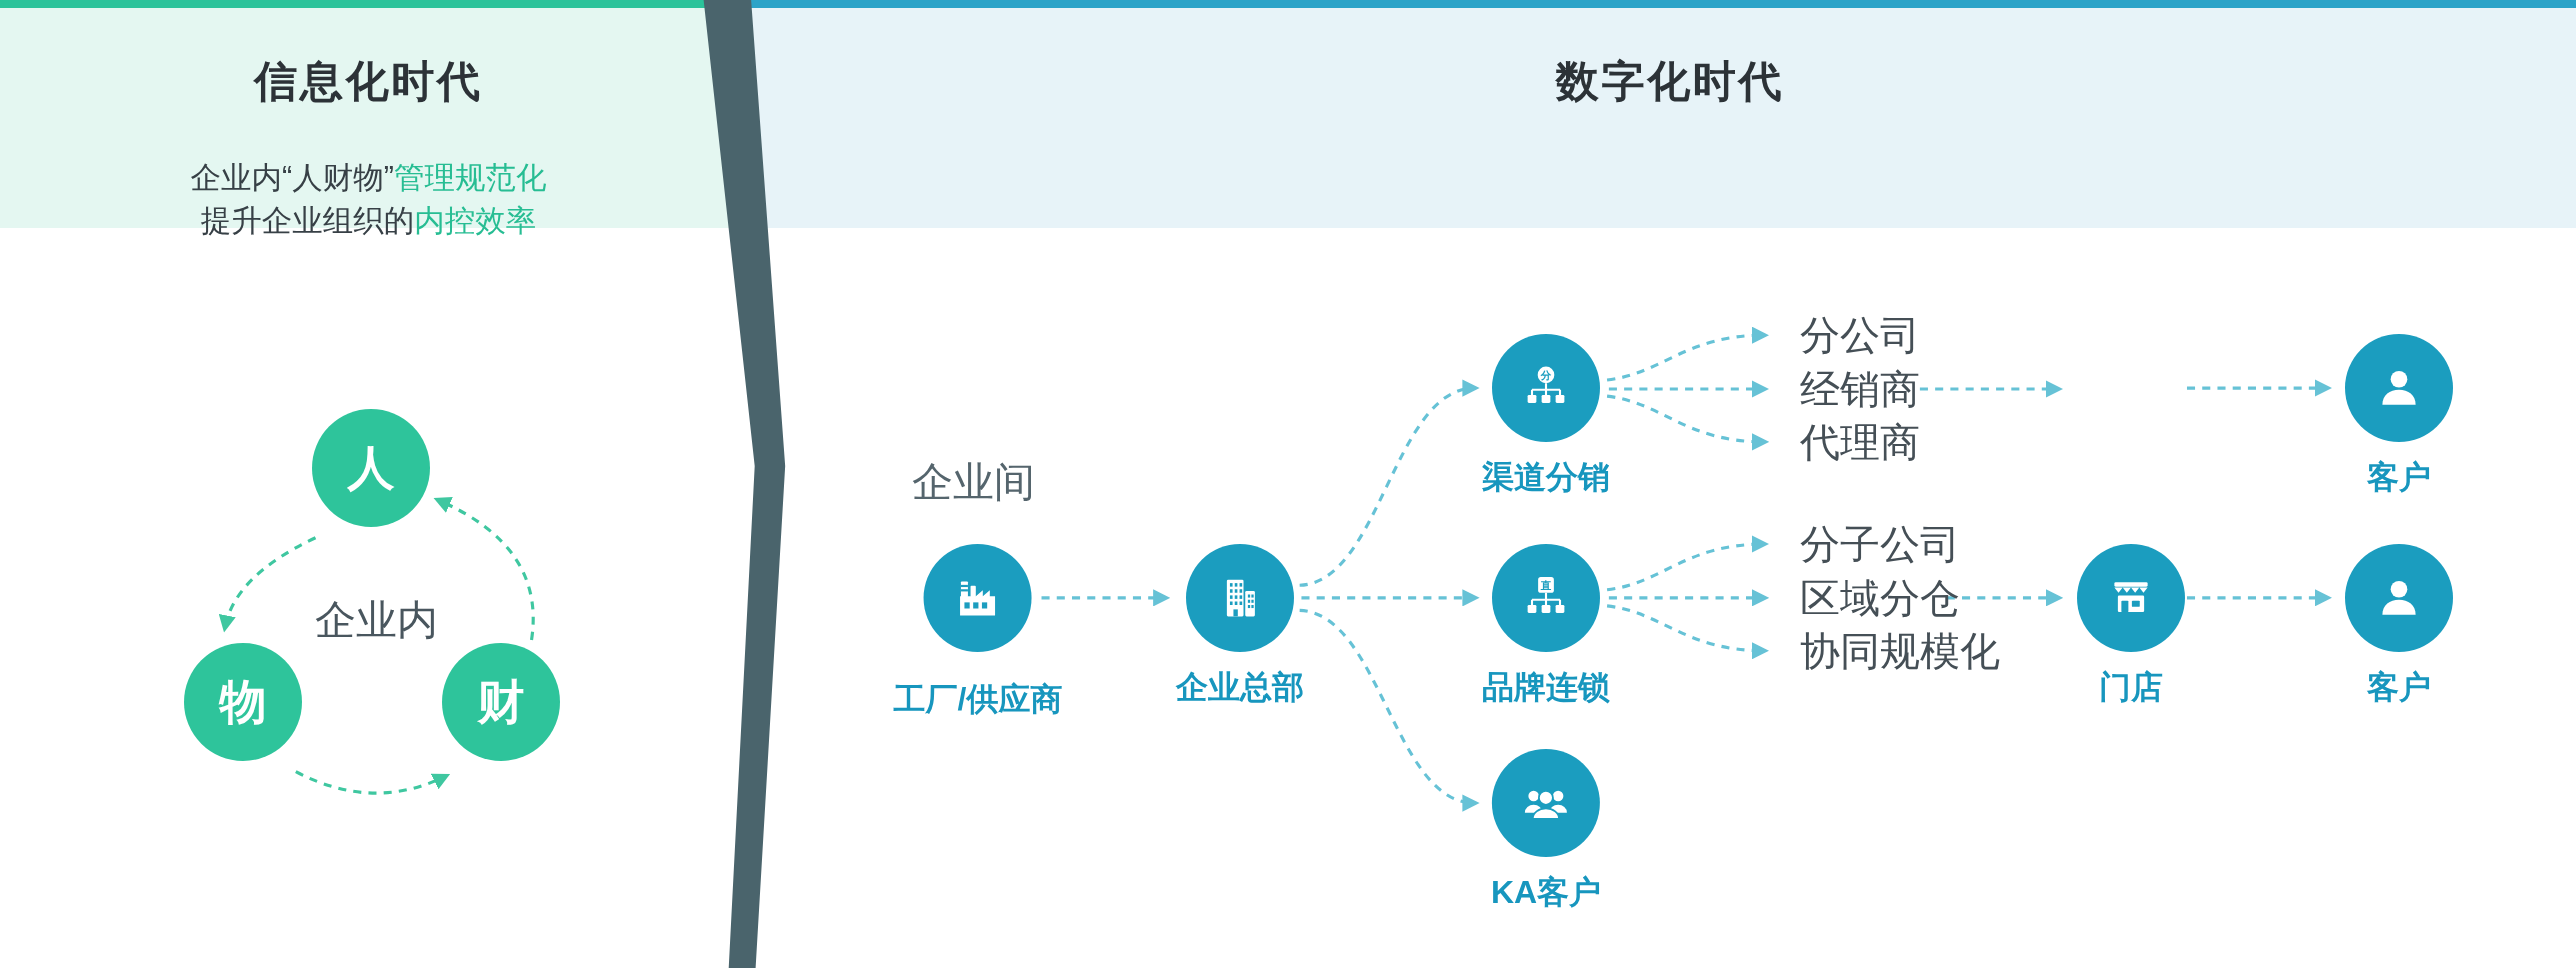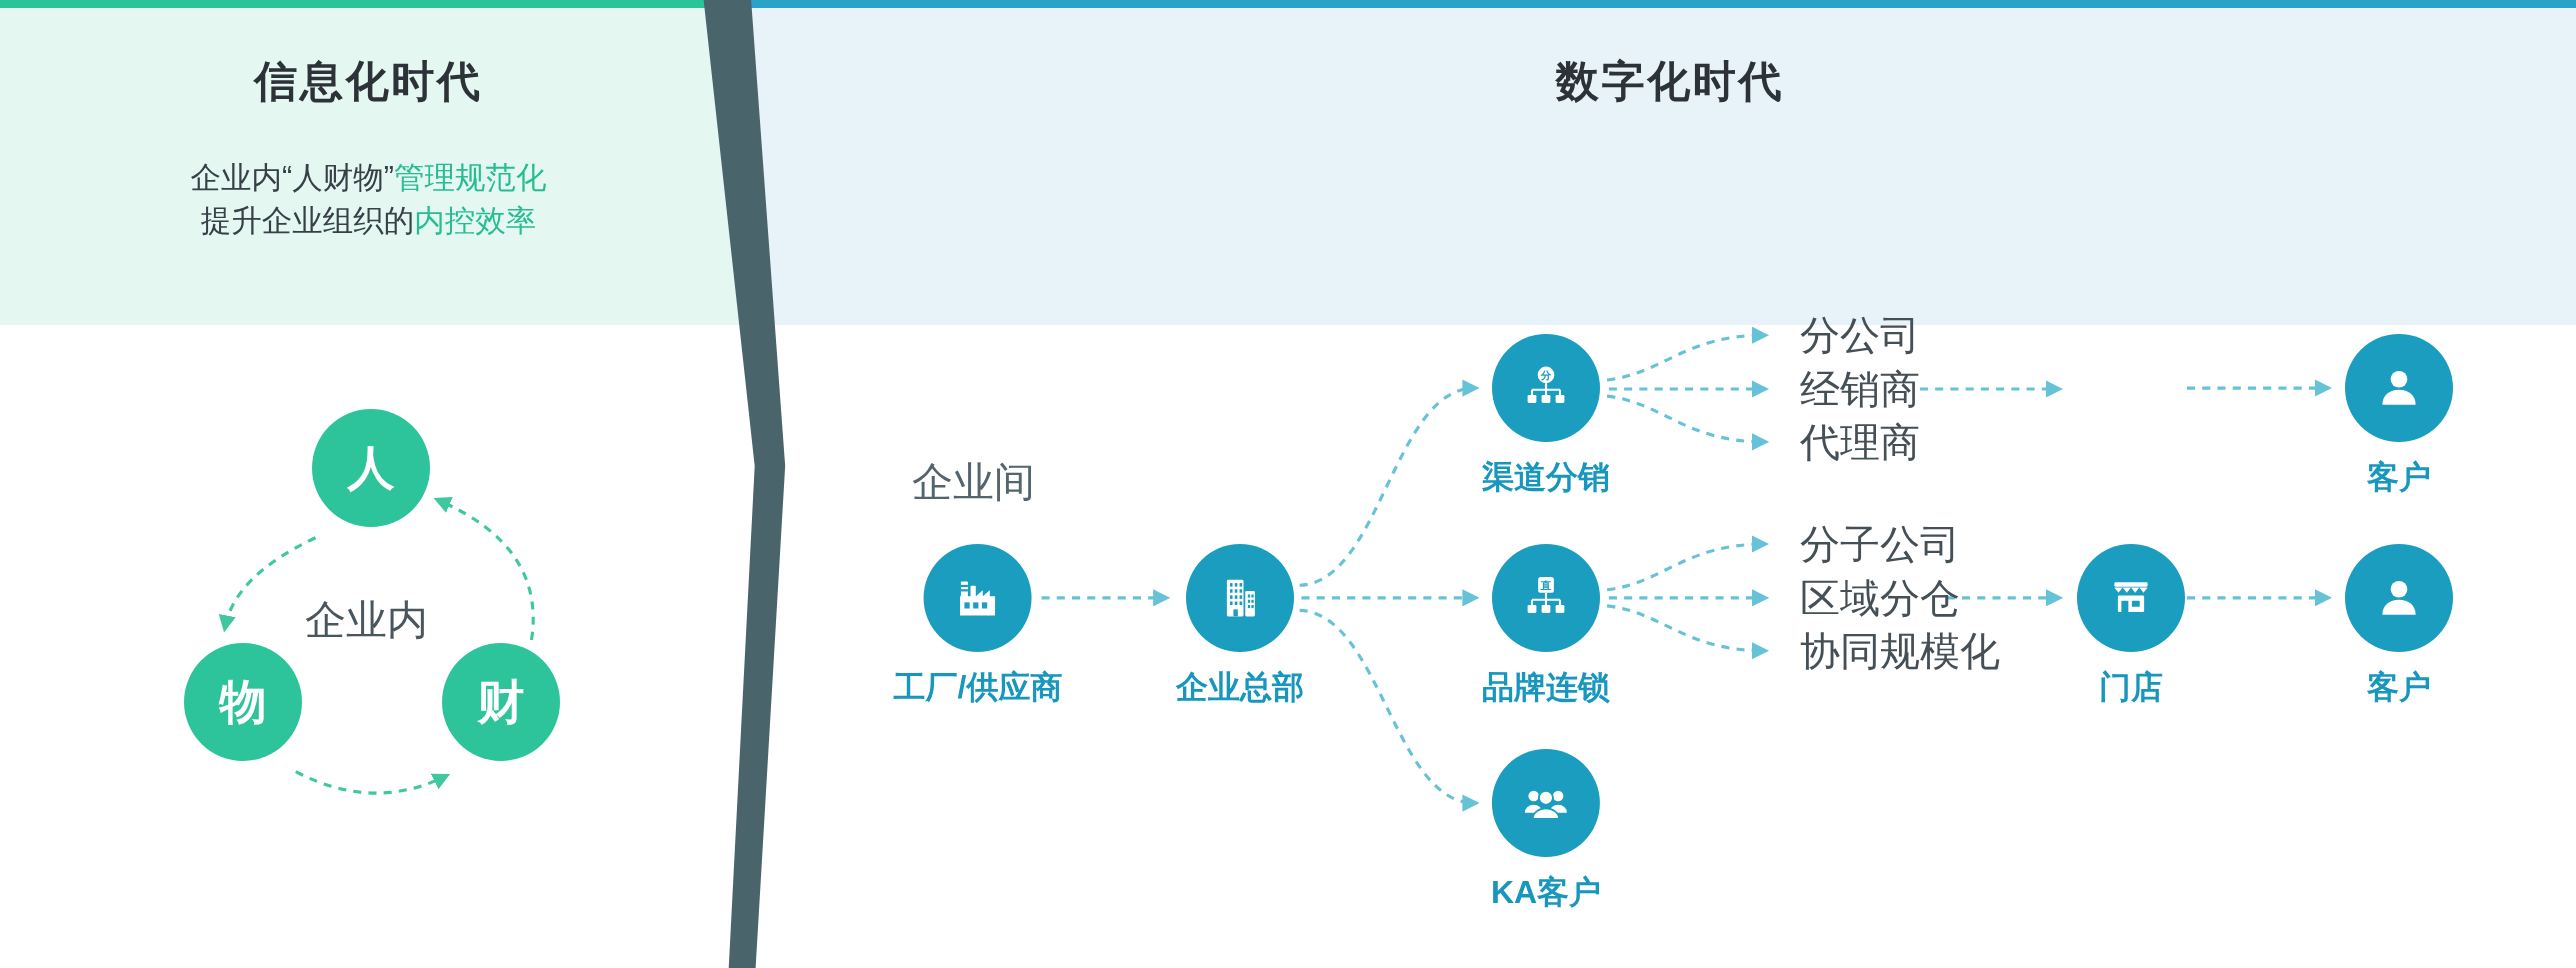--- a/index.html
+++ b/index.html
@@ -13,7 +13,7 @@
   .topbar-right { left:726px; right:0; background:#2BA3C8; }
 
   
-  .header { position:absolute; top:8px; height:317px; z-index:1; }
+  .header { position:absolute; top:8px; height:220px; z-index:1; }
   .header-left  { left:0; width:737px; background:#E4F7F1; }
   .header-right { left:737px; width:1839px; background:#E7F3F8; }
   .header-inner { padding-top:45px; text-align:center; }

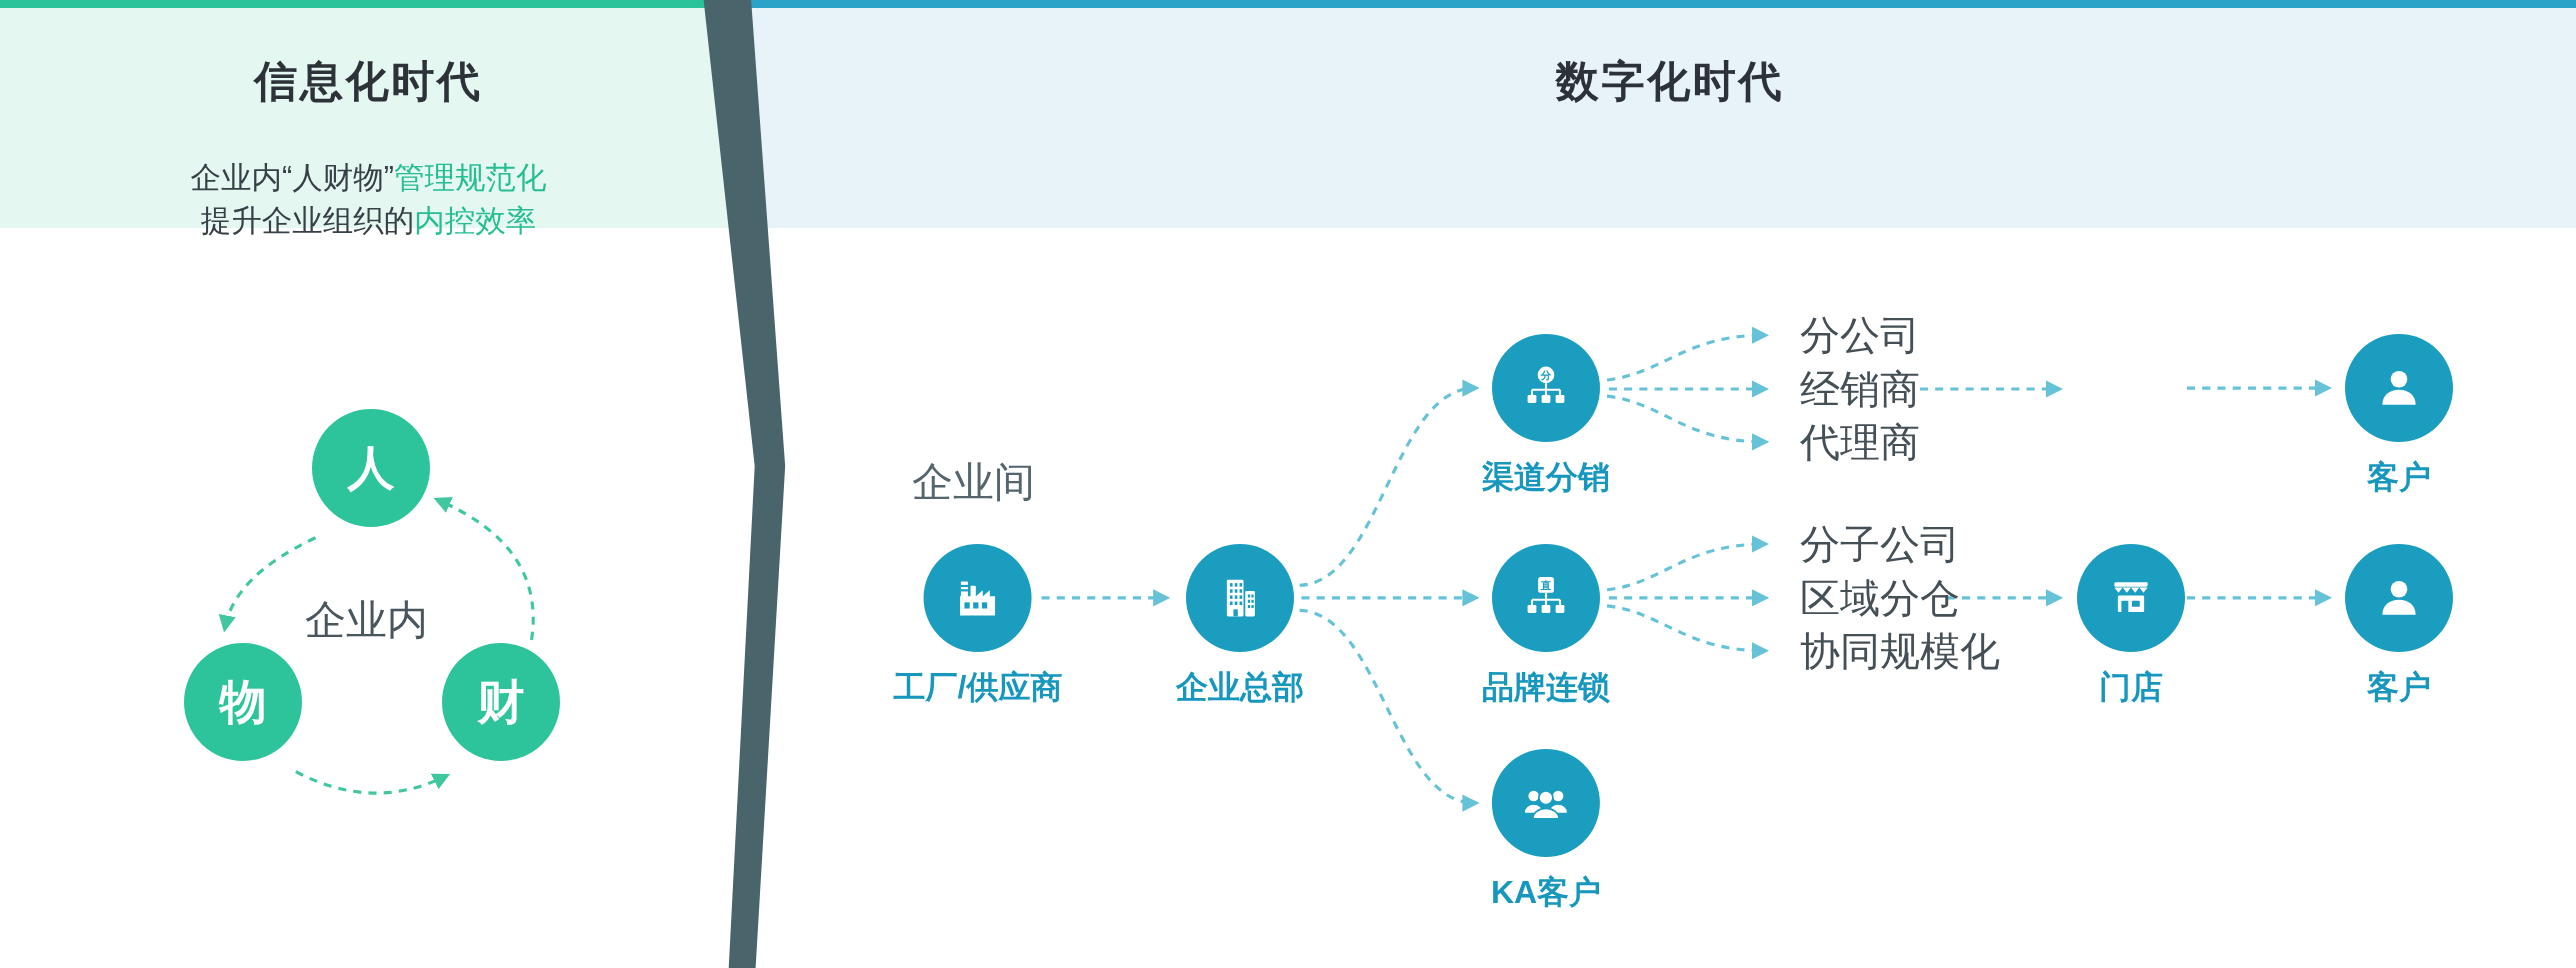--- a/index.html
+++ b/index.html
@@ -36,7 +36,7 @@
   
   .green-circle { position:absolute; z-index:3; width:118px; height:118px; border-radius:50%; background:#2EC49B;
                   display:flex; align-items:center; justify-content:center; font-size:47px; font-weight:bold; color:#ffffff; }
-  .cycle-center { position:absolute; z-index:3; width:133px; text-align:left; font-size:41px; color:#49565E; }
+  .cycle-center { position:absolute; z-index:3; width:133px; text-align:right; font-size:41px; color:#49565E; }
 </style>
 </head>
 <body>

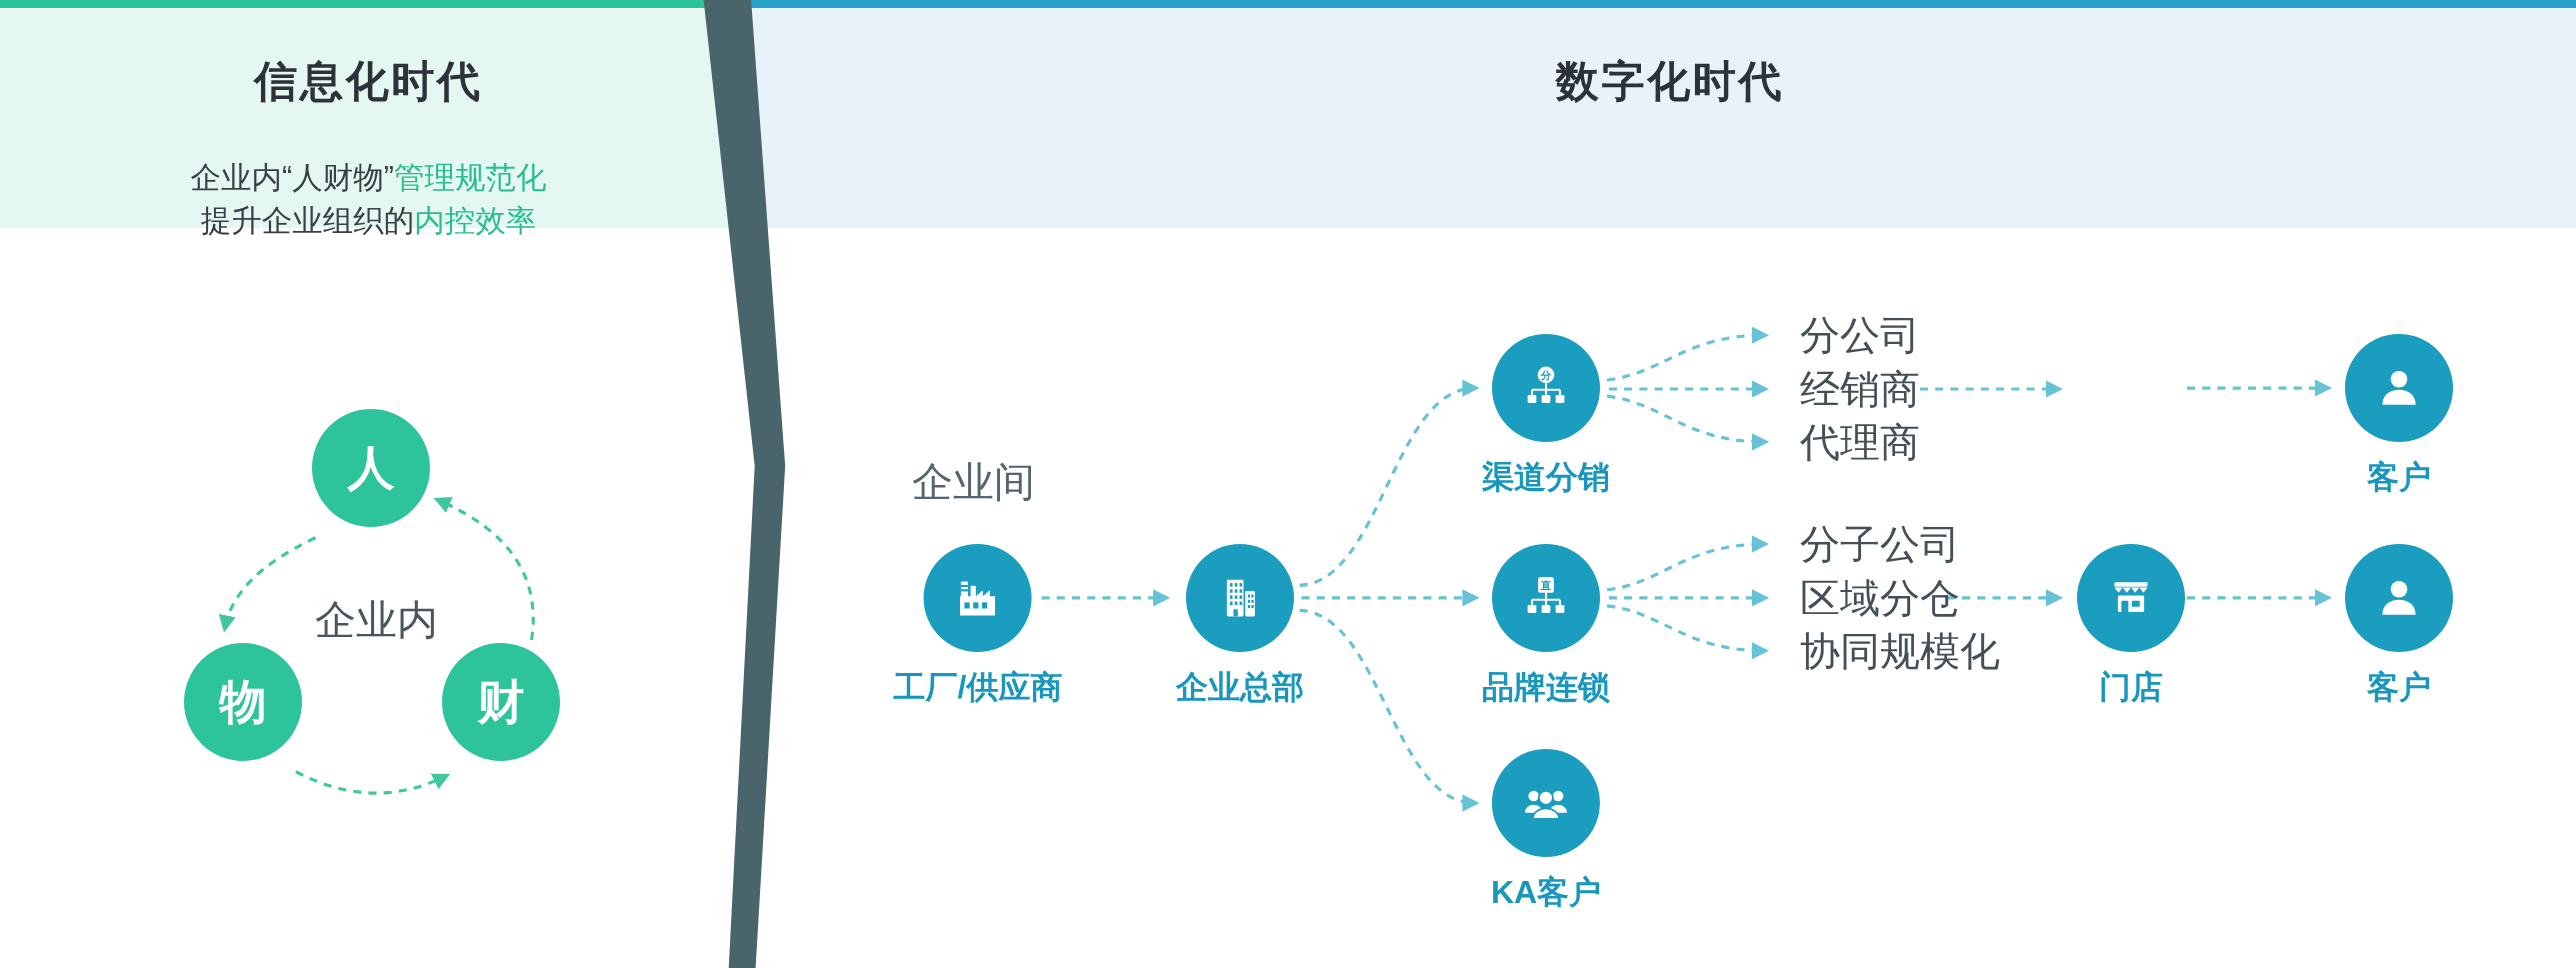--- a/index.html
+++ b/index.html
@@ -107,7 +107,7 @@
 
   <div class="flow-group-label" style="left:912px; top:455px;">企业间</div>
 
-  <div class="flow-node" style="left:978px; top:544px;">
+  <div class="flow-node" style="left:978px; top:544px;gap:12px;">
     <div class="blue-circle">
       <svg viewBox="0 0 64 64" width="56" height="56">
         <g fill="#ffffff">

